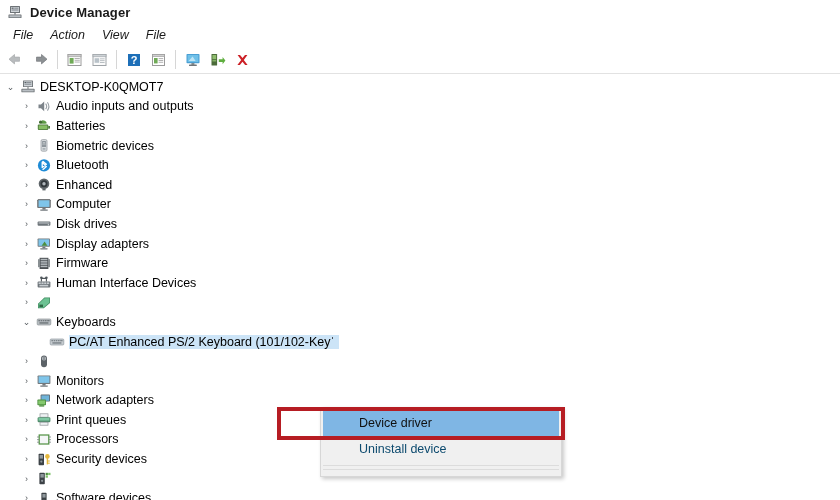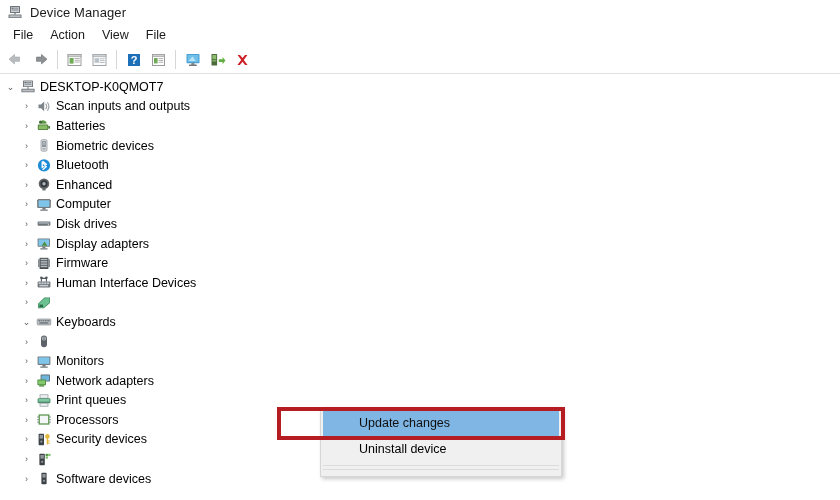--- a/index.html
+++ b/index.html
@@ -34,6 +34,7 @@
     align-items: center;
     padding-left: 7px;
     flex: 0 0 auto;
+    font-weight: bold;
   }
   #titlebar .title-text {
     font-size: 13px;

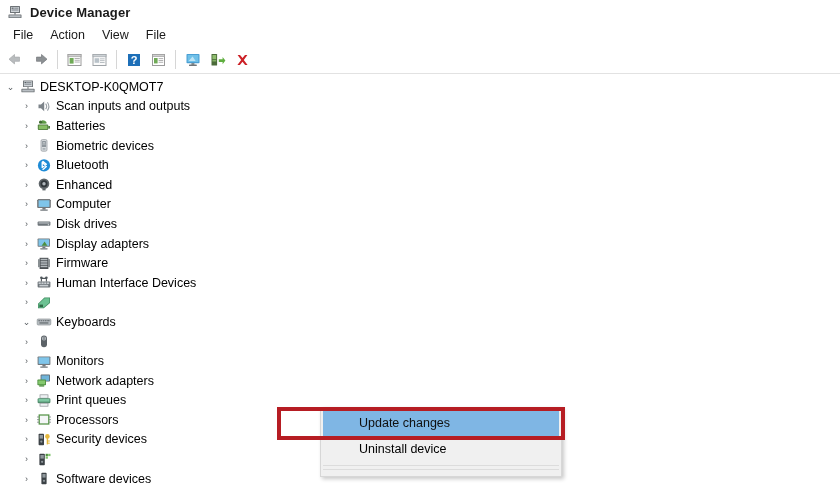--- a/index.html
+++ b/index.html
@@ -51,6 +51,7 @@
     align-items: center;
     padding-left: 5px;
     flex: 0 0 auto;
+    font-style: italic;
   }
   #menubar .menu-item {
     font-size: 12.5px;

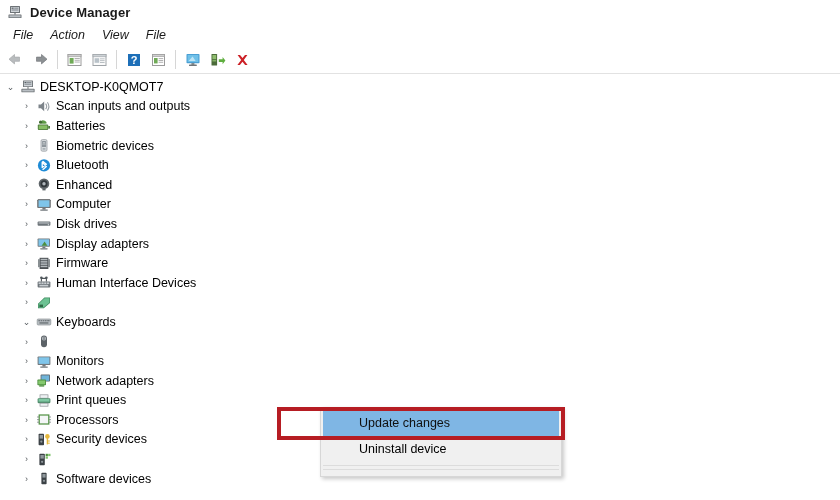--- a/index.html
+++ b/index.html
@@ -313,7 +313,7 @@
             <path d="M11.4 3.2 Q14.4 7.4 11.4 11.6" stroke="#9aa1a7" stroke-width="1.1" fill="none"></path>
           </svg>
         </span>
-        <span class="label">Scan inputs and outputs</span>
+        <span class="label">Audio inputs and outputs</span>
       </div>
 
       <div class="node lvl1">

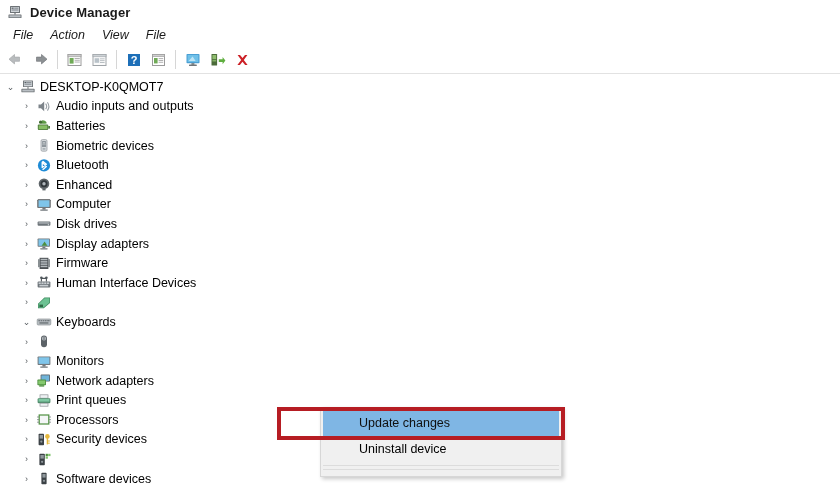--- a/index.html
+++ b/index.html
@@ -469,6 +469,21 @@
         <span class="label">Keyboards</span>
       </div>
 
+      <div class="node lvl2 selected">
+
+        <span class="ticon">
+          <svg width="16" height="15" viewBox="0 0 16 15">
+            <rect x="1.2" y="5" width="13.6" height="6" rx="1" fill="#c6ccd0" stroke="#9199a0" stroke-width="0.7"></rect>
+            <rect x="2.4" y="6" width="1.6" height="1.3" fill="#7e868c"></rect>
+            <rect x="4.6" y="6" width="1.6" height="1.3" fill="#7e868c"></rect>
+            <rect x="6.8" y="6" width="1.6" height="1.3" fill="#7e868c"></rect>
+            <rect x="9" y="6" width="1.6" height="1.3" fill="#7e868c"></rect>
+            <rect x="11.2" y="6" width="2.4" height="1.3" fill="#7e868c"></rect>
+            <rect x="3.4" y="8.2" width="9" height="1.5" fill="#7e868c"></rect>
+          </svg>
+        </span>
+        <span class="label">PC/AT Enhanced PS/2 Keyboard (101/102-Keyˈ</span>
+      </div>
 
       <div class="node lvl1">
         <span class="twisty">›</span>

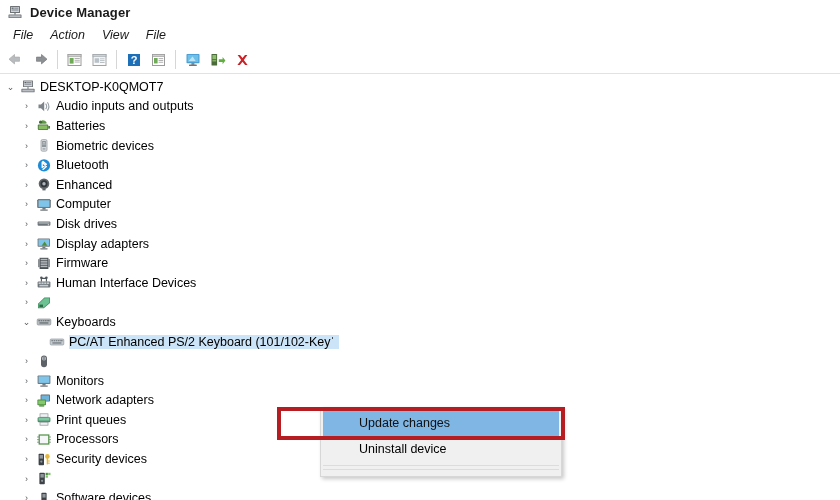--- a/index.html
+++ b/index.html
@@ -598,7 +598,7 @@
     </div>
 
     <div id="ctxmenu">
-      <div class="ctx-item highlighted">Update changes</div>
+      <div class="ctx-item highlighted">Device driver</div>
       <div class="ctx-item">Uninstall device</div>
       <div class="ctx-sep"></div>
       <div class="ctx-sep"></div>

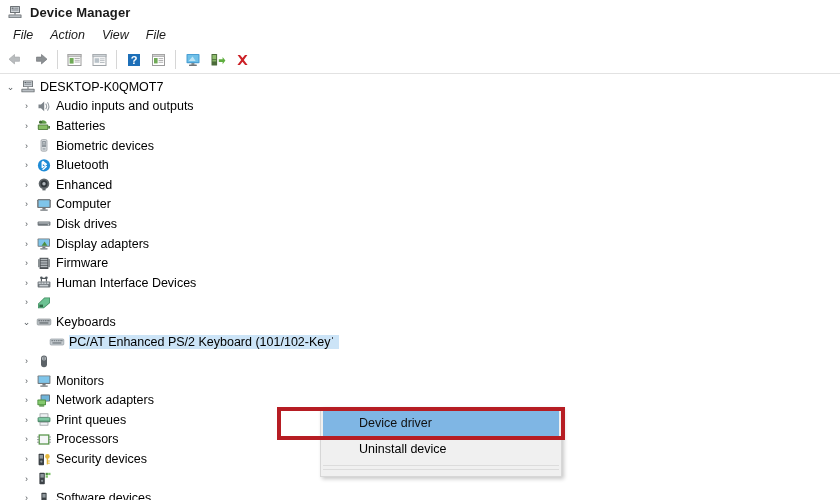--- a/index.html
+++ b/index.html
@@ -141,7 +141,7 @@
     display: flex;
     align-items: center;
     font-size: 12.5px;
-    color: #000000;
+    color: #0c4a6e;
     padding-left: 36px;
     cursor: default;
     margin: 0 2px;

